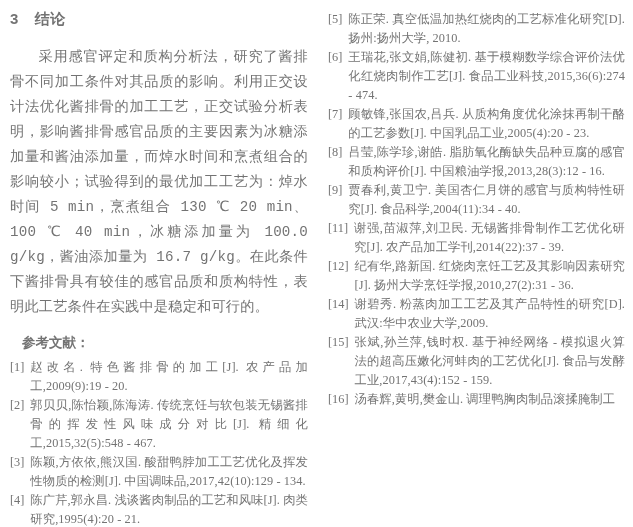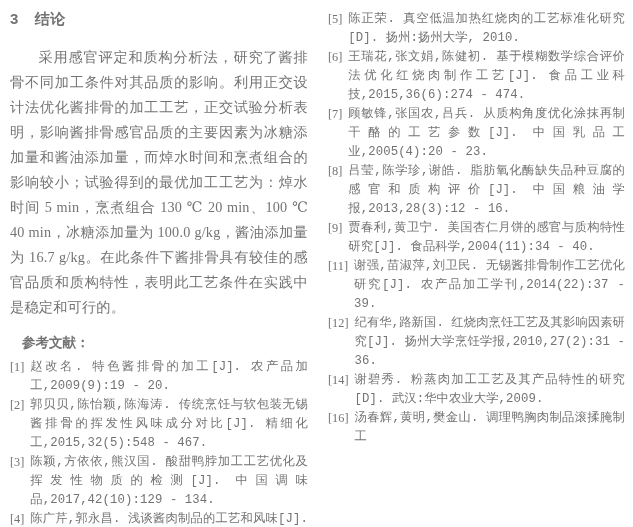--- a/index.html
+++ b/index.html
@@ -65,7 +65,6 @@
     flex: 1 1 auto;
     text-align: justify;
     letter-spacing: 0.1px;
-    font-family: Liberation Mono, monospace;
   }
   .col-right .ref-list { margin-top: 2px; }
 </style>

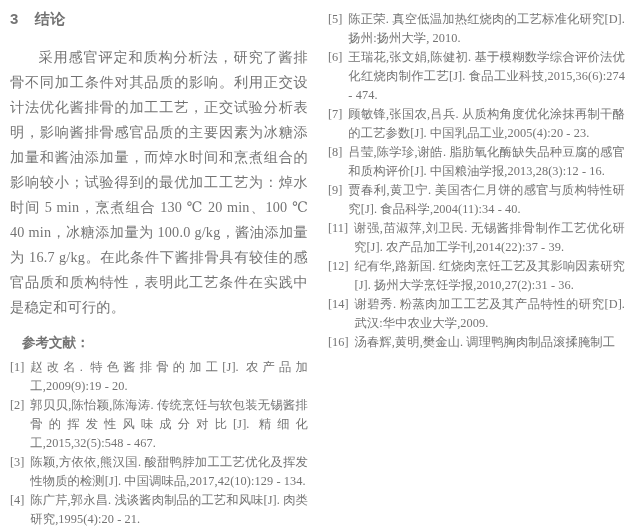--- a/index.html
+++ b/index.html
@@ -44,6 +44,7 @@
     text-align: justify;
     text-indent: 2em;
     letter-spacing: 0.2px;
+    font-family: Liberation Mono, monospace;
   }
   .refs-heading {
     margin: 14px 0 6px 12px;

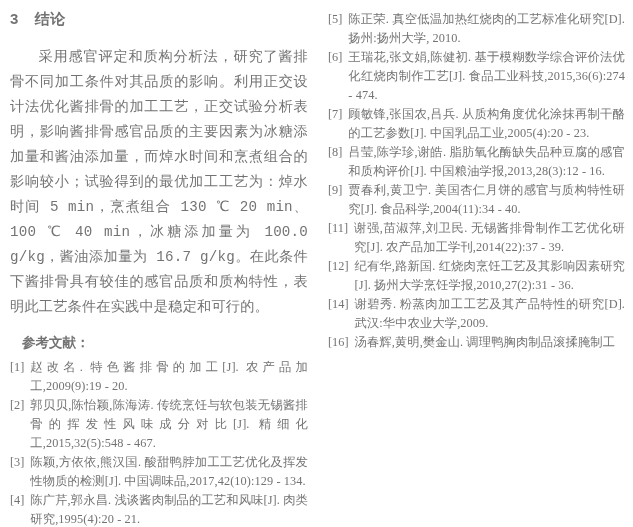--- a/index.html
+++ b/index.html
@@ -139,6 +139,10 @@
         <span class="ref-text">谢碧秀. 粉蒸肉加工工艺及其产品特性的研究[D]. 武汉:华中农业大学,2009.</span>
       </div>
       <div class="ref">
+        <span class="ref-num">[15]</span>
+        <span class="ref-text">张斌,孙兰萍,钱时权. 基于神经网络 - 模拟退火算法的超高压嫩化河蚌肉的工艺优化[J]. 食品与发酵工业,2017,43(4):152 - 159.</span>
+      </div>
+      <div class="ref">
         <span class="ref-num">[16]</span>
         <span class="ref-text">汤春辉,黄明,樊金山. 调理鸭胸肉制品滚揉腌制工</span>
       </div>

